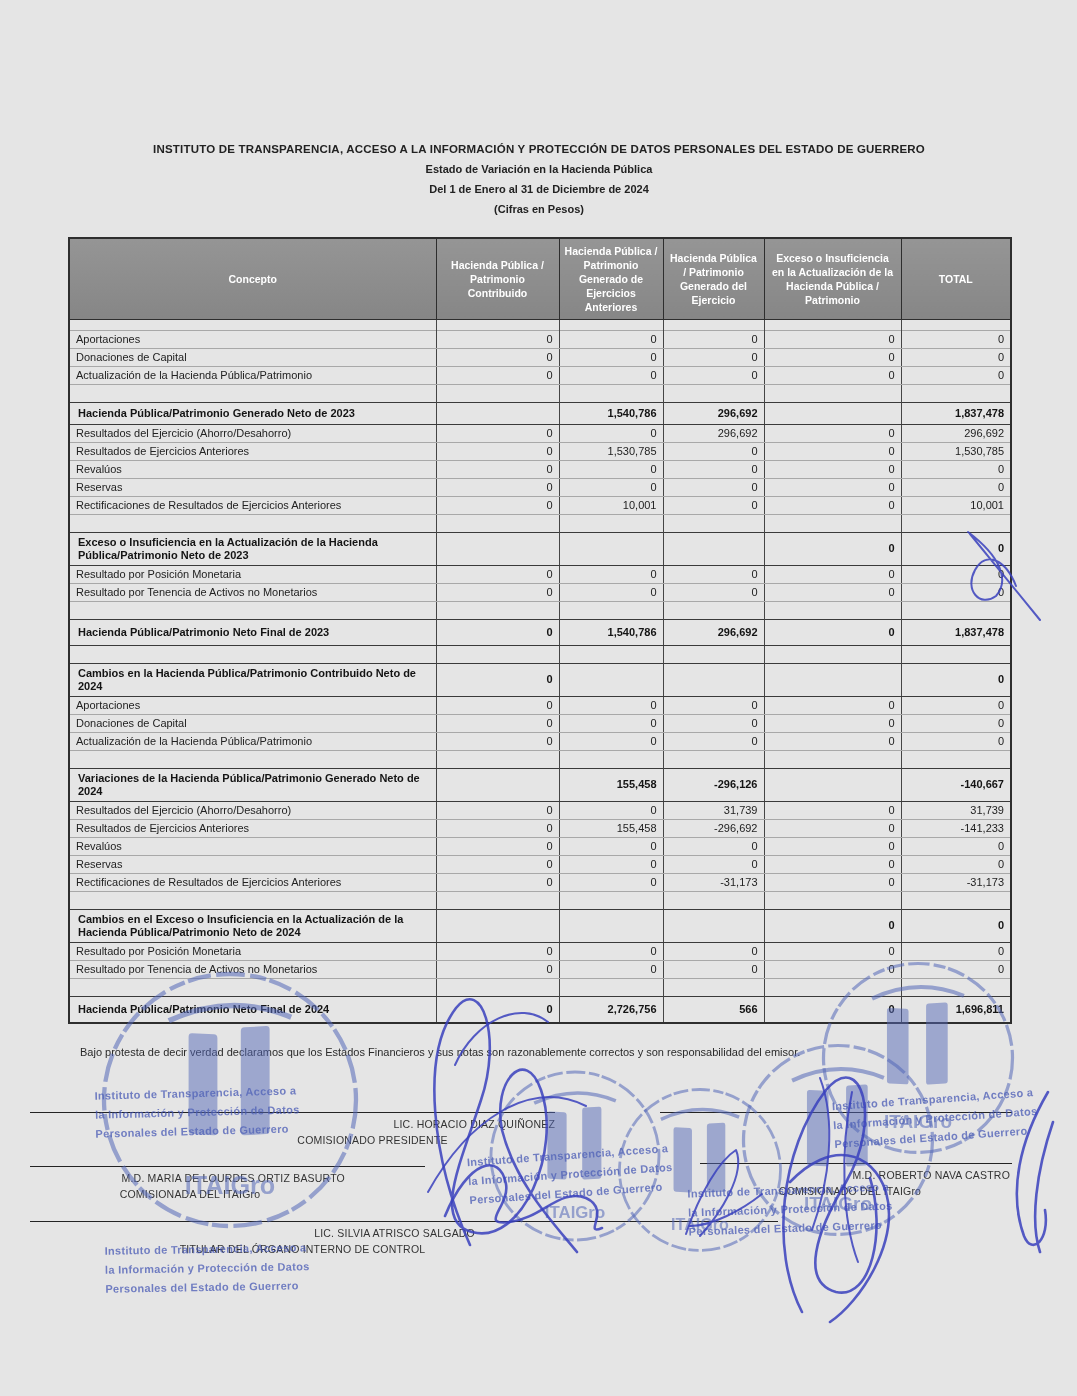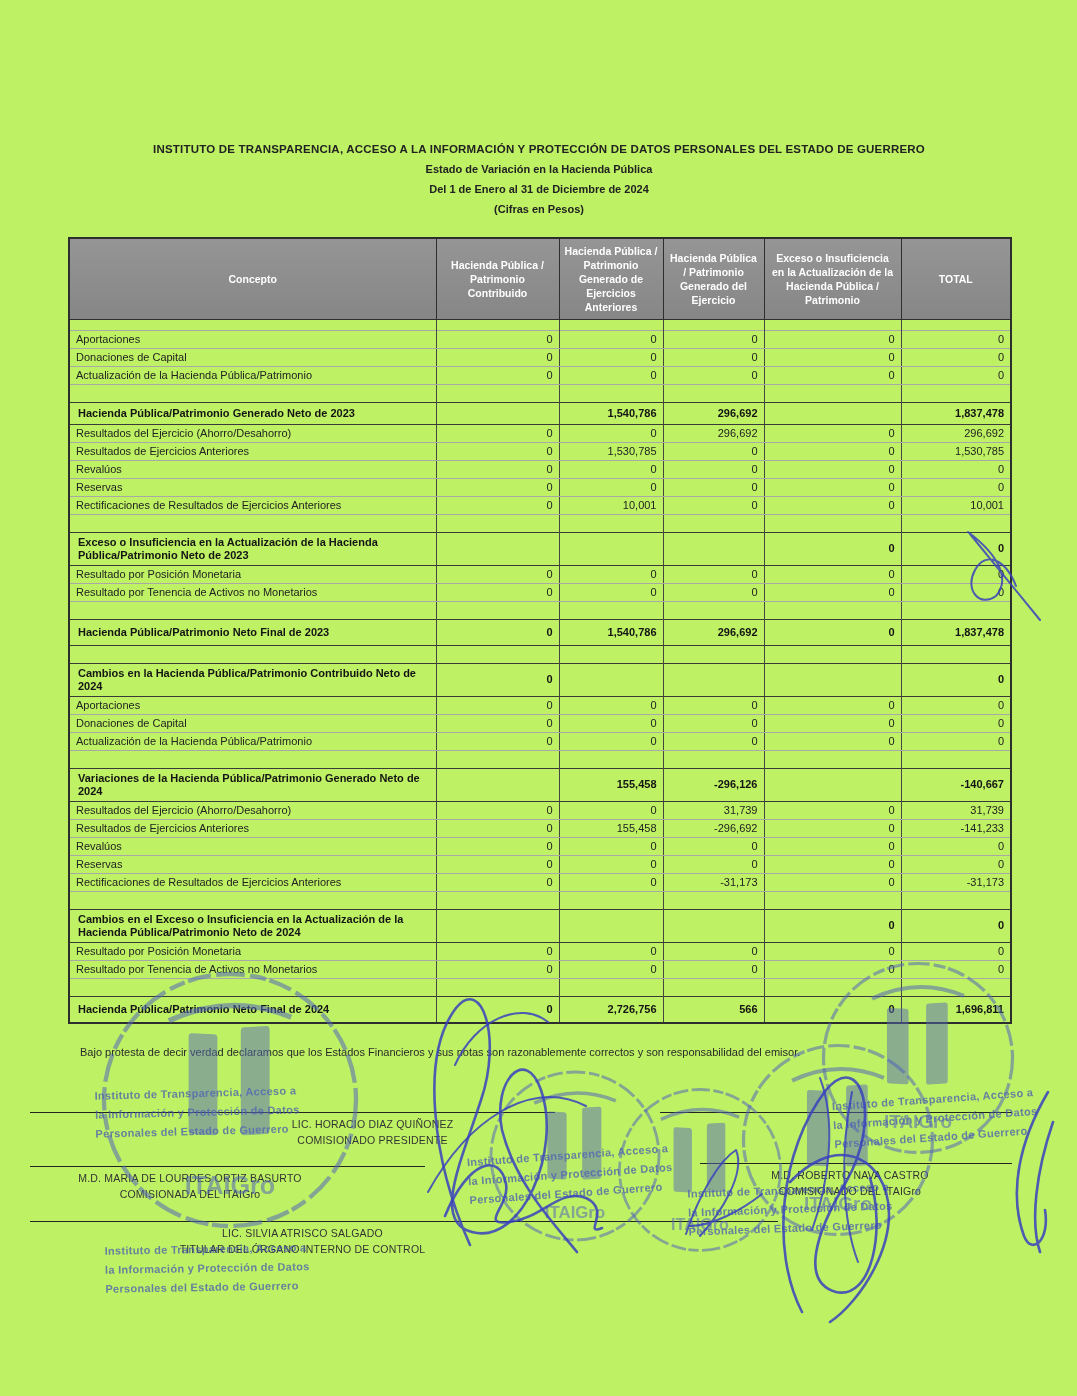--- a/index.html
+++ b/index.html
@@ -4,7 +4,7 @@
 <style>
   html,body{margin:0;padding:0;background:#ffffff;}
   .page{
-    position:relative;width:1077px;height:1396px;margin:0 auto;background:#bef264;
+    position:relative;width:1077px;height:1396px;margin:0 auto;background:#e5e5e5;
     font-family:"Liberation Sans", sans-serif;color:#1f1f1f;overflow:hidden;
   }
   

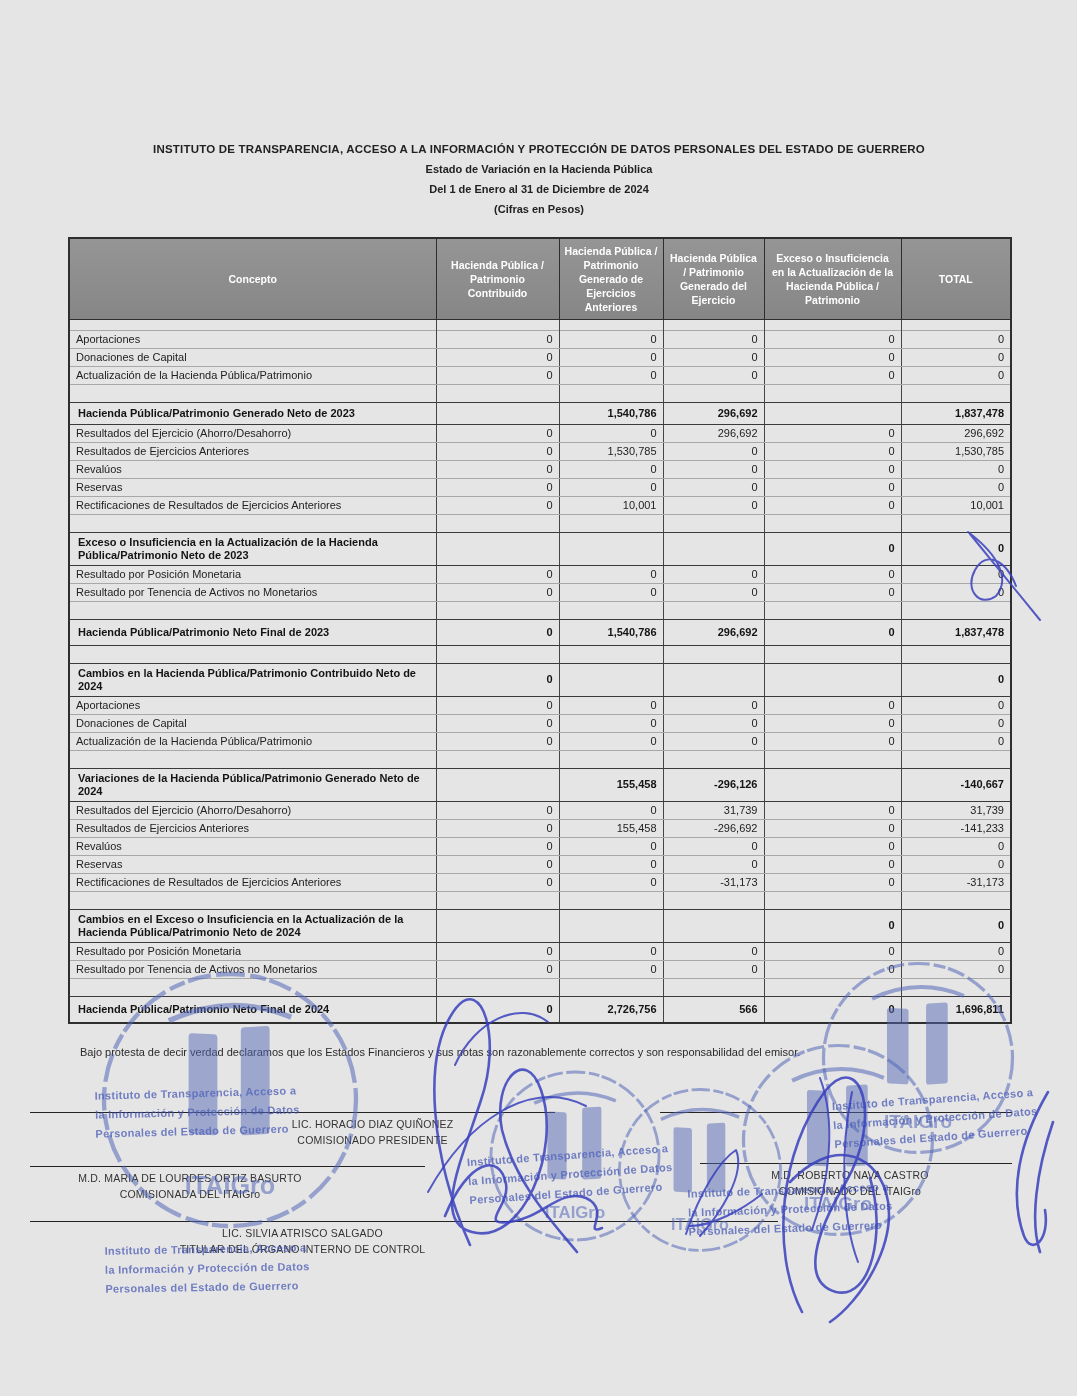--- a/index.html
+++ b/index.html
@@ -47,7 +47,7 @@
   
   .sigline{position:absolute;border-top:1.6px solid #232323;height:0;}
   .sigtext{position:absolute;text-align:center;font-size:10.5px;color:#333;letter-spacing:.2px;}
-  .sigtext .sname{display:block;}
+  .sigtext .sname{display:block;text-align:right;}
   .sigtext .stitle{display:block;margin-top:4px;}
   .l1{left:30px;top:1112px;width:525px;}
   .x1{left:190px;top:1118px;width:365px;}

